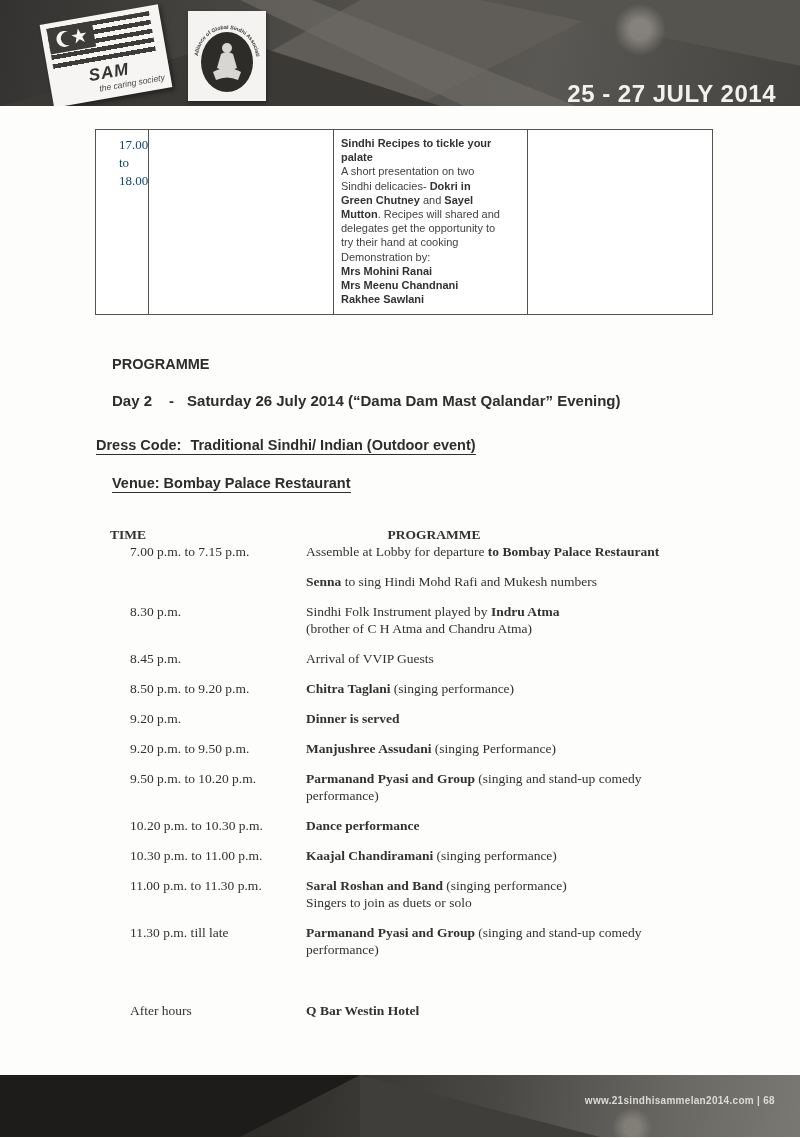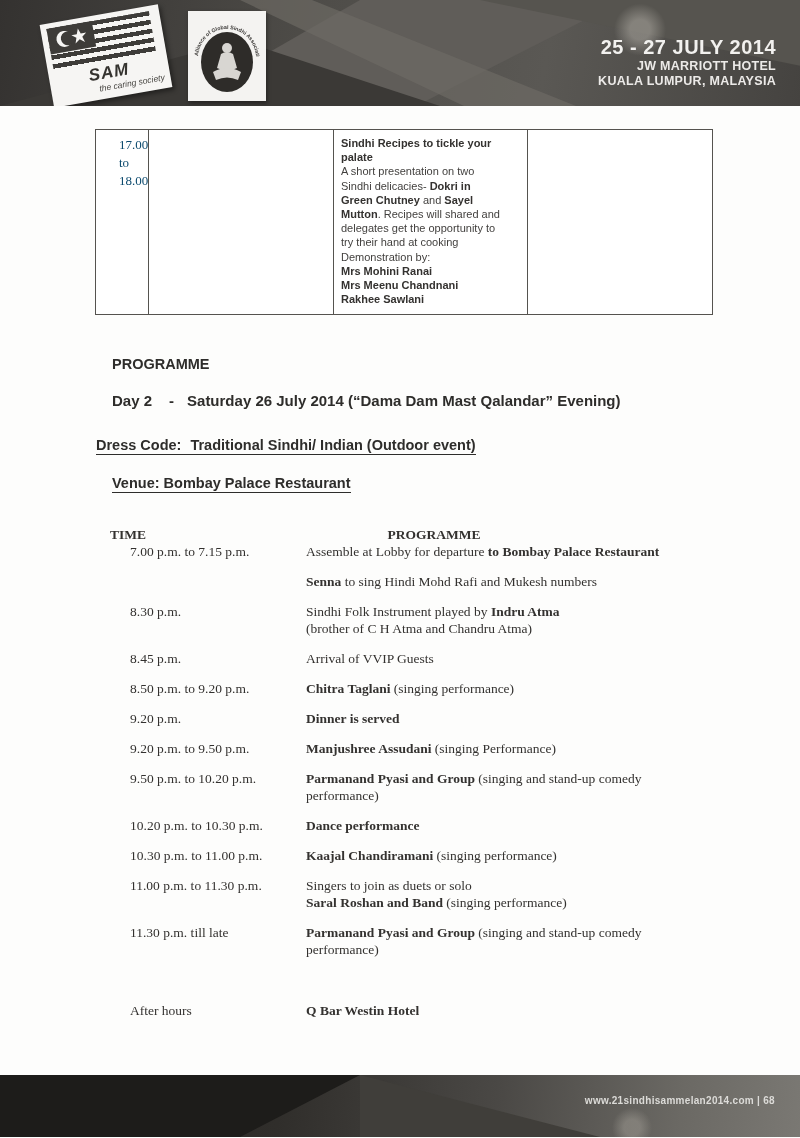--- a/index.html
+++ b/index.html
@@ -31,7 +31,7 @@
     box-shadow:1px 2px 4px rgba(0,0,0,.4); }
 
   .header-text { position:absolute; right:24px; top:36px; text-align:right; color:#f2f1ef; }
-  .header-dates { font-size:20px; font-weight:bold; letter-spacing:.5px; line-height:23px; }
+  .header-dates { font-size:24px; font-weight:bold; letter-spacing:.5px; line-height:23px;margin-top:46px; }
   .header-sub { font-size:12.5px; font-weight:bold; letter-spacing:.3px; line-height:15px; color:#eceae8; }
 
   

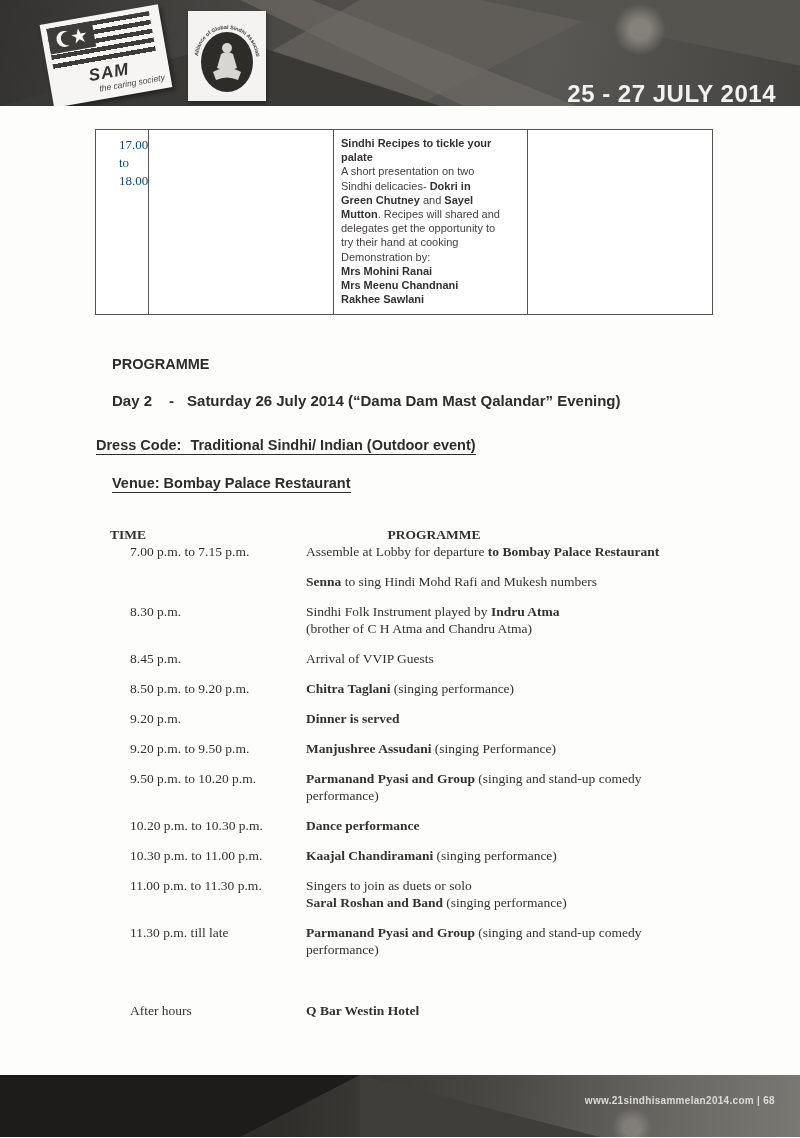--- a/index.html
+++ b/index.html
@@ -234,8 +234,8 @@
         <div class="srow">
           <div class="stime">11.00 p.m. to 11.30 p.m.</div>
           <div class="sprog">
+            <div><span class="b">Saral Roshan and Band</span><span> (singing performance)</span></div>
             <div><span>Singers to join as duets or solo</span></div>
-            <div><span class="b">Saral Roshan and Band</span><span> (singing performance)</span></div>
           </div>
         </div>
         <div class="srow">

